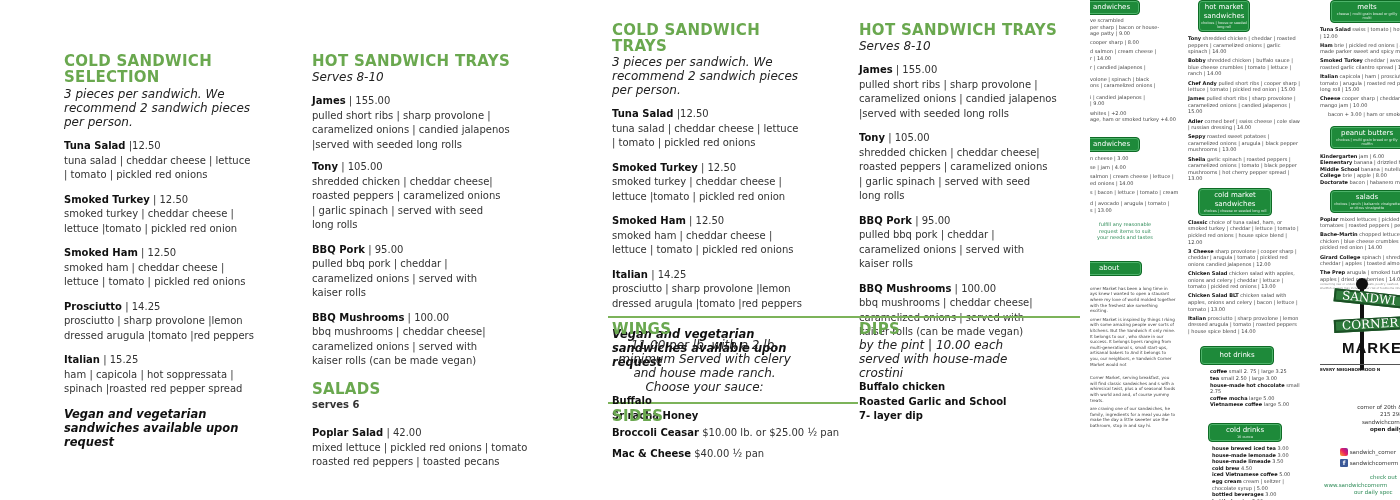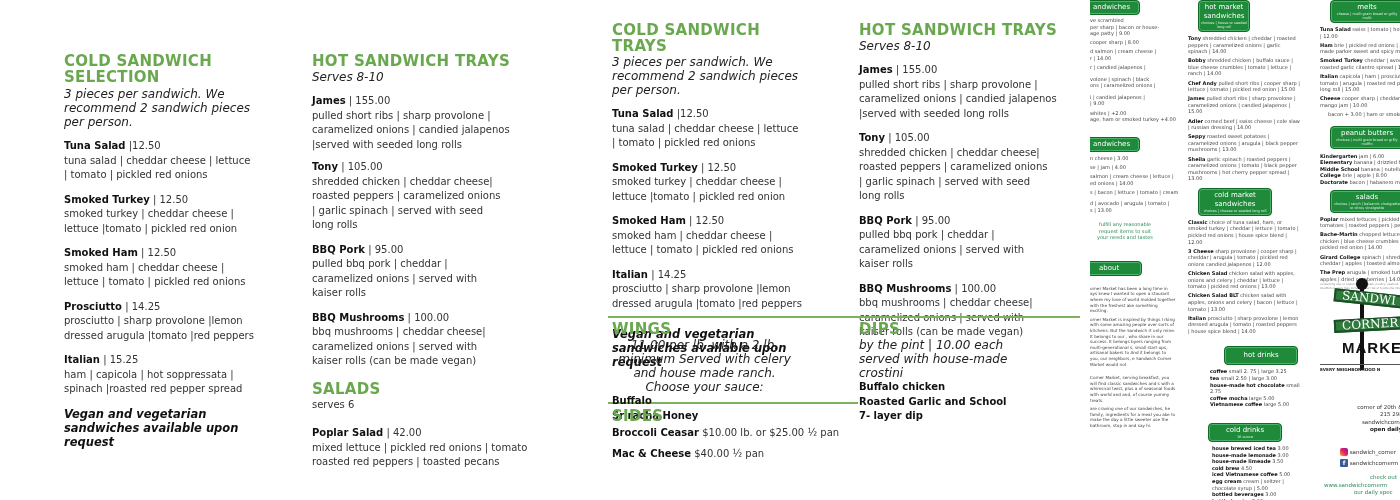--- a/index.html
+++ b/index.html
@@ -160,7 +160,7 @@
     <div class="dp"><b>Chicken Salad BLT</b><span> chicken salad with apples, onions and celery | bacon | lettuce | tomato | 13.00</span></div>
     <div class="dp"><b>Italian</b><span> prosciutto | sharp provolone | lemon dressed arugula | tomato | roasted peppers | house spice blend | 14.00</span></div>
   </div>
-  <div class="pill" style="width:74px; margin-left:36px; margin-top:12px; padding:4px 18px;">
+  <div class="pill" style="width:74px; margin-left:12px; margin-top:12px; padding:4px 18px;">
       <div>hot drinks</div>
     </div>
   <div style="margin-top:3px; margin-left:22px;">

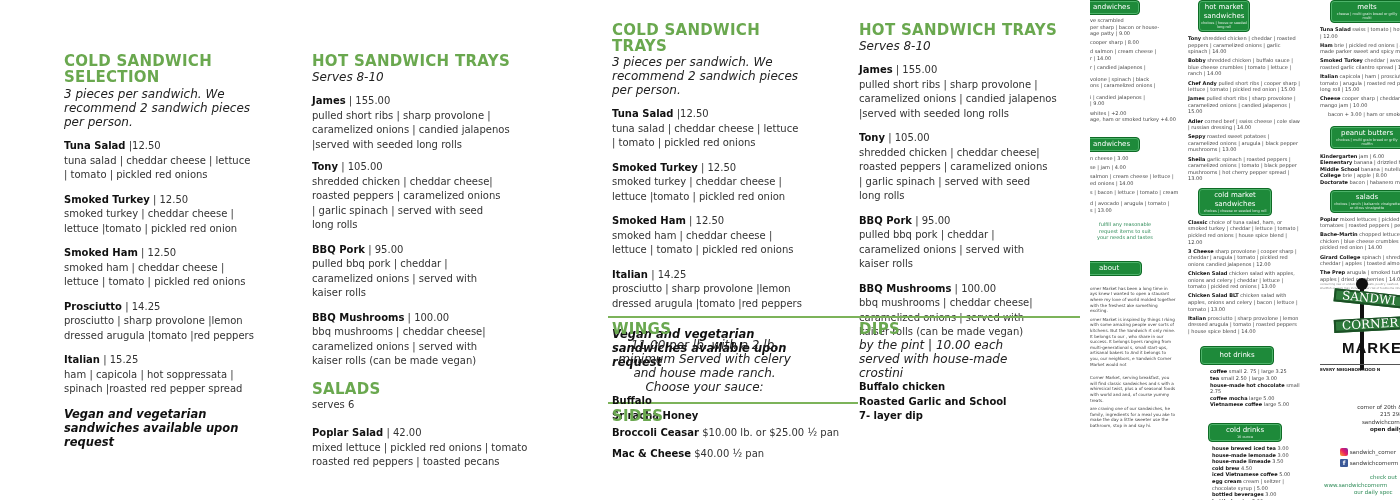--- a/index.html
+++ b/index.html
@@ -47,7 +47,7 @@
   <div class="item"><span class="name">BBQ Pork</span><span> | 95.00</span><div style="width:195px">pulled bbq pork | cheddar | caramelized onions | served with kaiser rolls</div></div>
   <div class="item"><span class="name">BBQ Mushrooms</span><span> | 100.00</span><div style="width:195px">bbq mushrooms | cheddar cheese| caramelized onions | served with kaiser rolls (can be made vegan)</div></div>
   <div class="h-green" style="margin-top:12px;">SALADS</div>
-  <div class="item" style="margin-top:1px;">serves 6</div>
+  <div class="item" style="margin-top:1px;font-weight:bold;">serves 6</div>
   <div class="item" style="margin-top:14px; width:225px;"><span class="name">Poplar Salad</span><span>  | 42.00</span><div>mixed lettuce | pickled red onions | tomato roasted red peppers | toasted pecans</div></div>
 </div>
 

